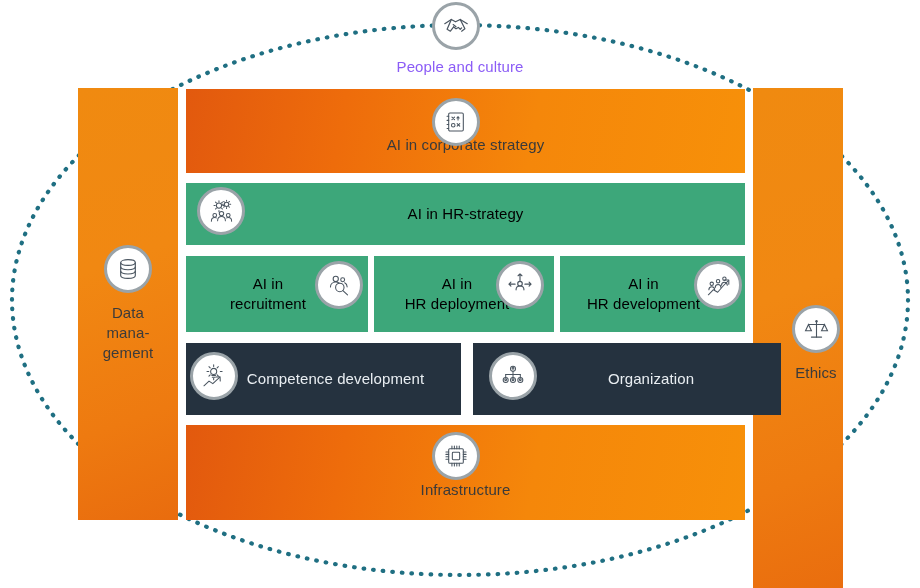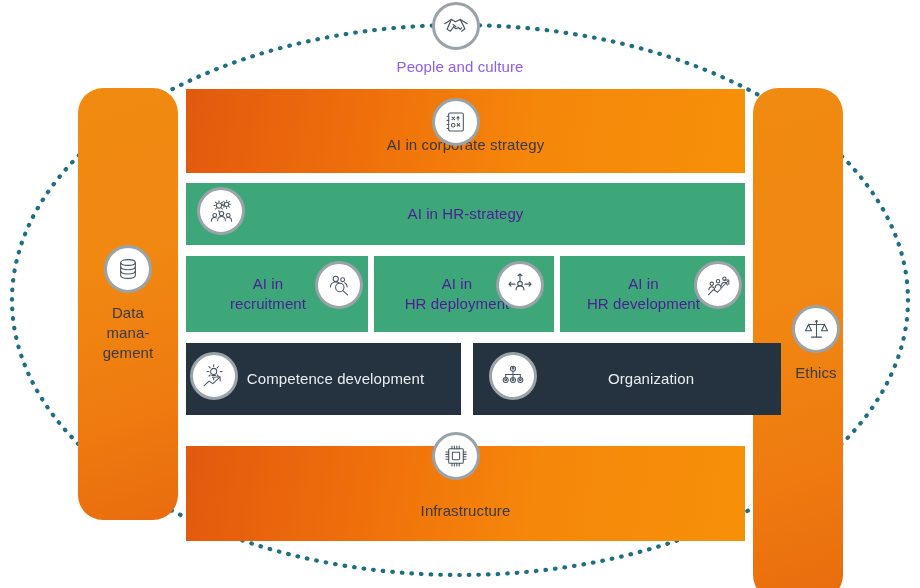--- a/index.html
+++ b/index.html
@@ -33,7 +33,7 @@
   }
   .green{
     background:#3DA77A;
-    color:#4c1d95;
+    color:#000000;
   }
   .dark{
     background:#25323F;

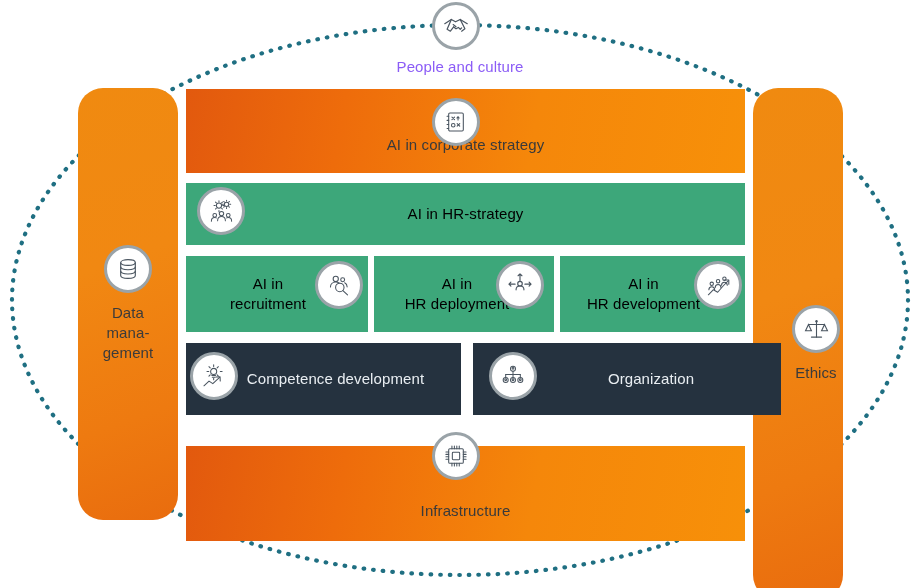--- a/index.html
+++ b/index.html
@@ -29,7 +29,6 @@
   .orange-col{
     background:linear-gradient(160deg,#F08A10 0%,#F18812 40%,#EE7A10 75%,#E96C0E 100%);
     color:#3b3b3b;
-    border-radius:25px;
   }
   .green{
     background:#3DA77A;

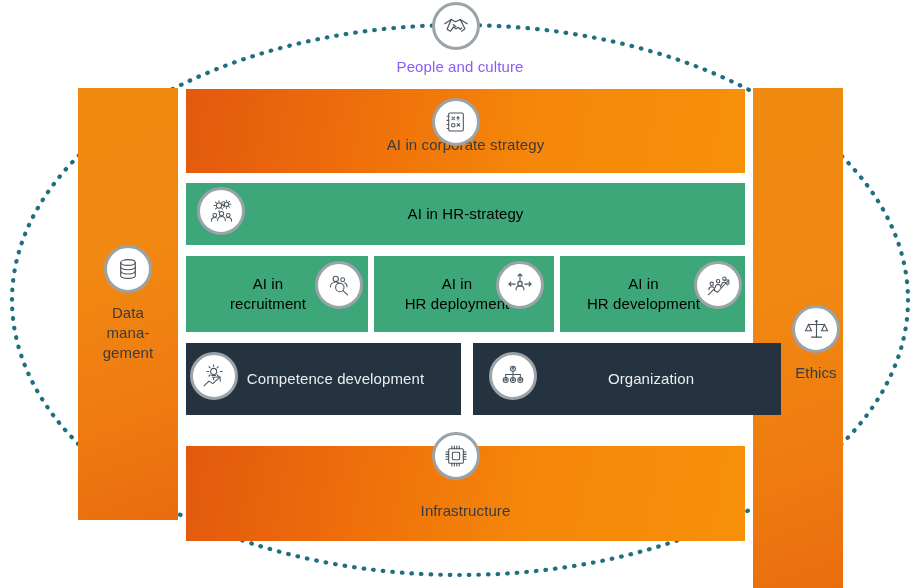--- a/index.html
+++ b/index.html
@@ -232,7 +232,7 @@
     </svg>
   </div>
 
-  <div class="blk orange" style="left:186px;top:425px;width:559px;height:95px;margin-top:21px;">
+  <div class="blk orange" style="left:186px;top:425px;width:559px;height:95px;">
     <span class="lbl" style="margin-top:34px;">Infrastructure</span>
   </div>
   <div class="ic" style="left:432px;top:432px;">

